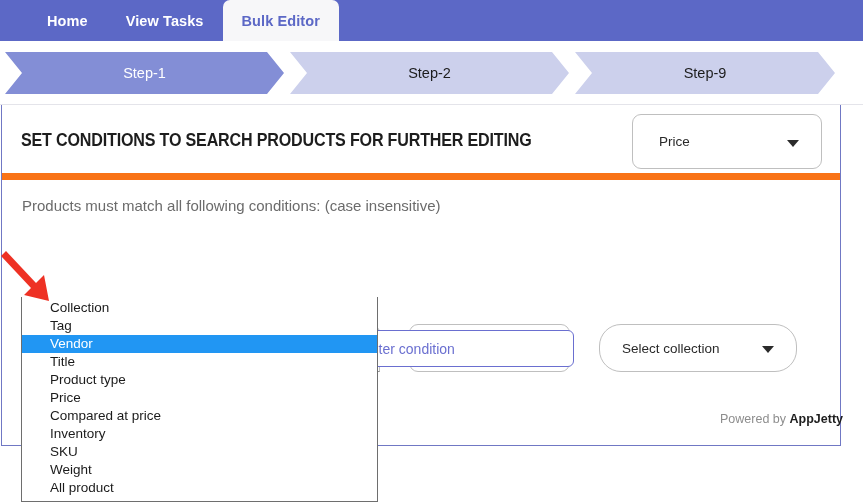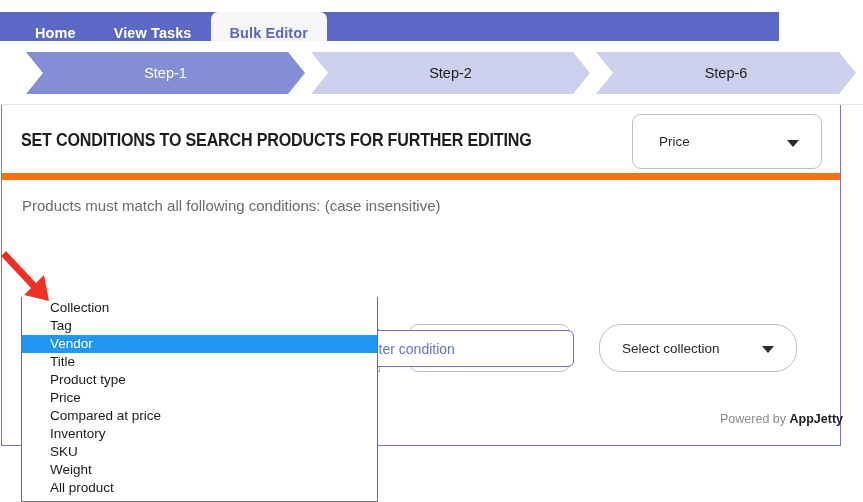--- a/index.html
+++ b/index.html
@@ -13,11 +13,11 @@
 
   
   .navbar {
-    position: absolute; left: 0; top: 12px;
-    width: 779px; height: 41px;
+    position: absolute; left: 0; top: 0;
+    width: 863px; height: 41px;
     background: #5c68c6;
     display: flex; align-items: flex-end;
-    padding-left: 16px;
+    padding-left: 28px;
   }
   .nav-tab {
     height: 41px;

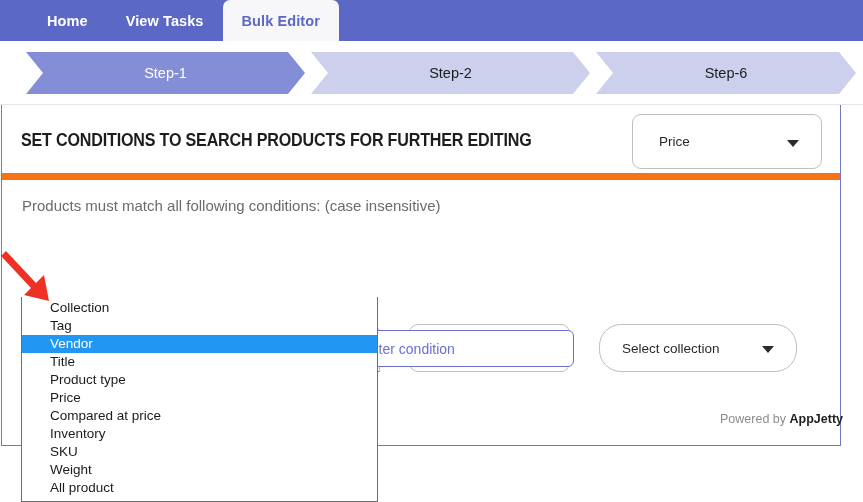--- a/index.html
+++ b/index.html
@@ -42,7 +42,7 @@
     background: #ffffff;
     border-bottom: 1px solid #e4e4ea;
   }
-  .steps { position: absolute; left: 26px; top: 11px; height: 42px; display: flex; }
+  .steps { position: absolute; left: 5px; top: 11px; height: 42px; display: flex; }
   .step {
     position: relative;
     height: 42px;

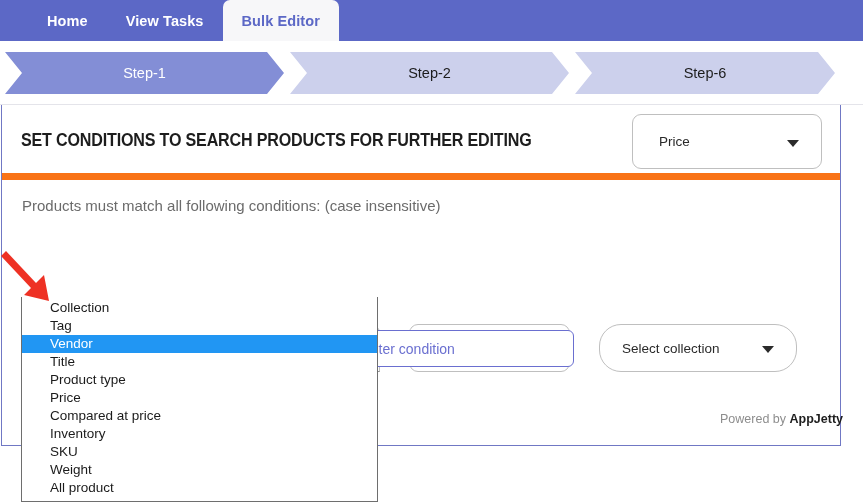--- a/index.html
+++ b/index.html
@@ -179,7 +179,7 @@
     <div class="steps">
       <div class="step s1">Step-1</div>
       <div class="step s2">Step-2</div>
-      <div class="step s3">Step-6</div>
+      <div class="step s3">Step-9</div>
     </div>
   </div>
 

